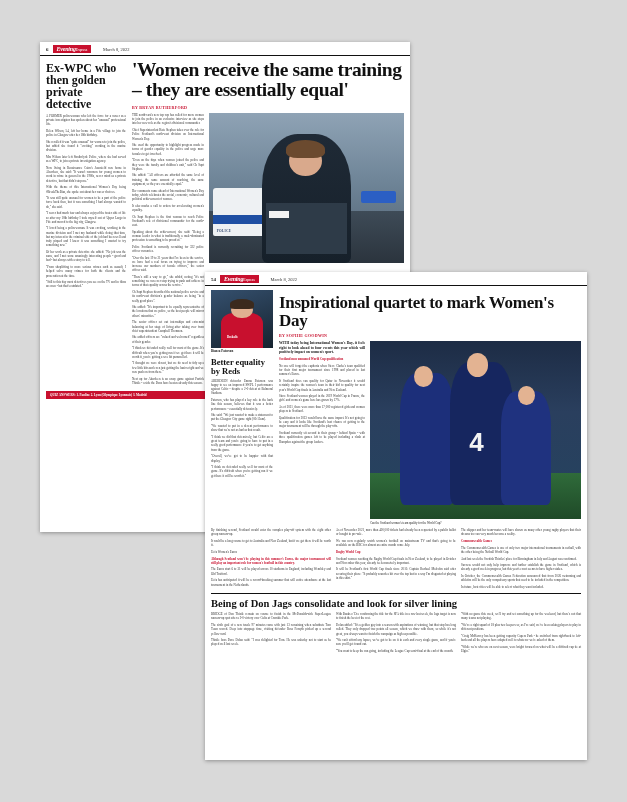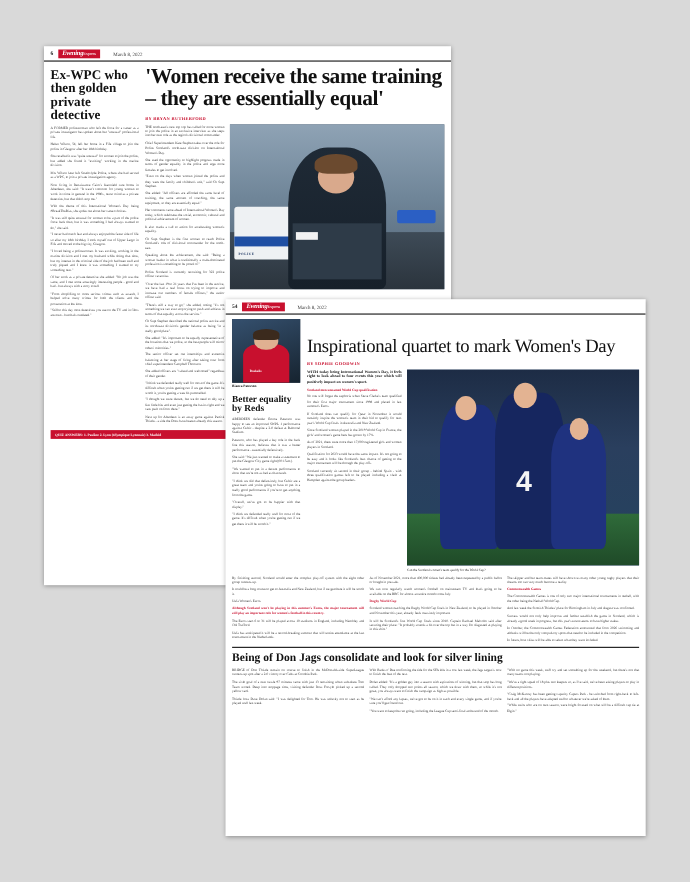--- a/index.html
+++ b/index.html
@@ -88,8 +88,8 @@
   
   .p2-head{
     font-family:"Liberation Serif", serif;
-    font-weight:normal;font-size:17px;line-height:17.5px;
-    color:#111;letter-spacing:-.3px;margin:16px 0 4px 0;
+    font-weight:bold;font-size:17px;line-height:17.5px;
+    color:#111;letter-spacing:-.3px;margin:4px 0 4px 0;
   }
   .p2-sub{font-size:4px;font-weight:bold;color:#c8102e;letter-spacing:.3px;margin:0 0 3px 0;}
   .p2-top{display:flex;padding:4px 6px 0 6px;gap:6px;}

